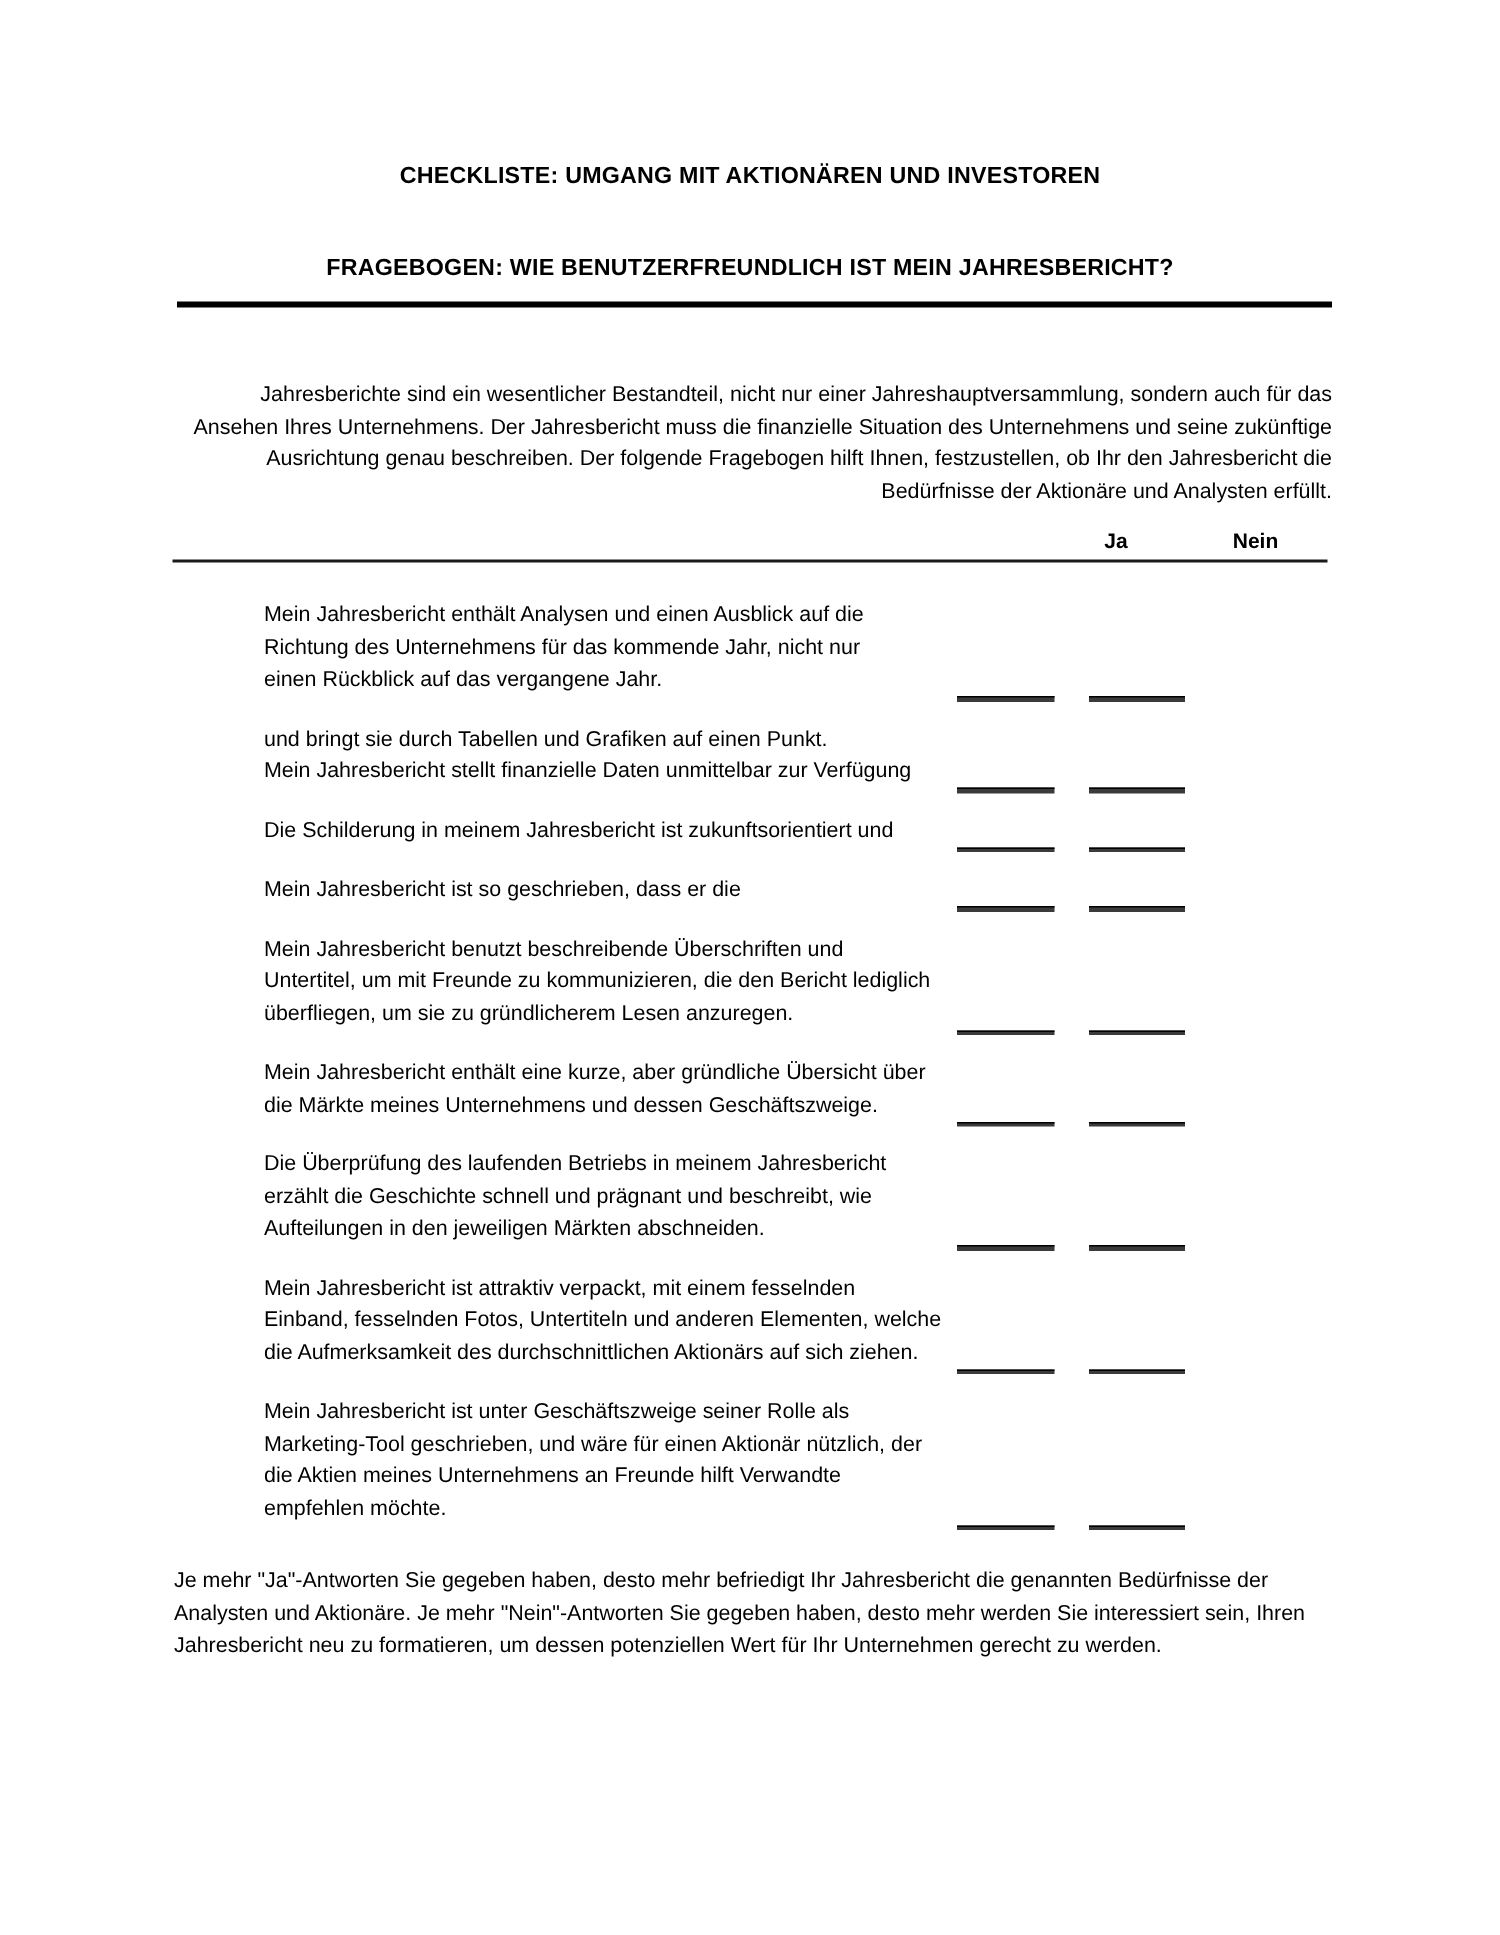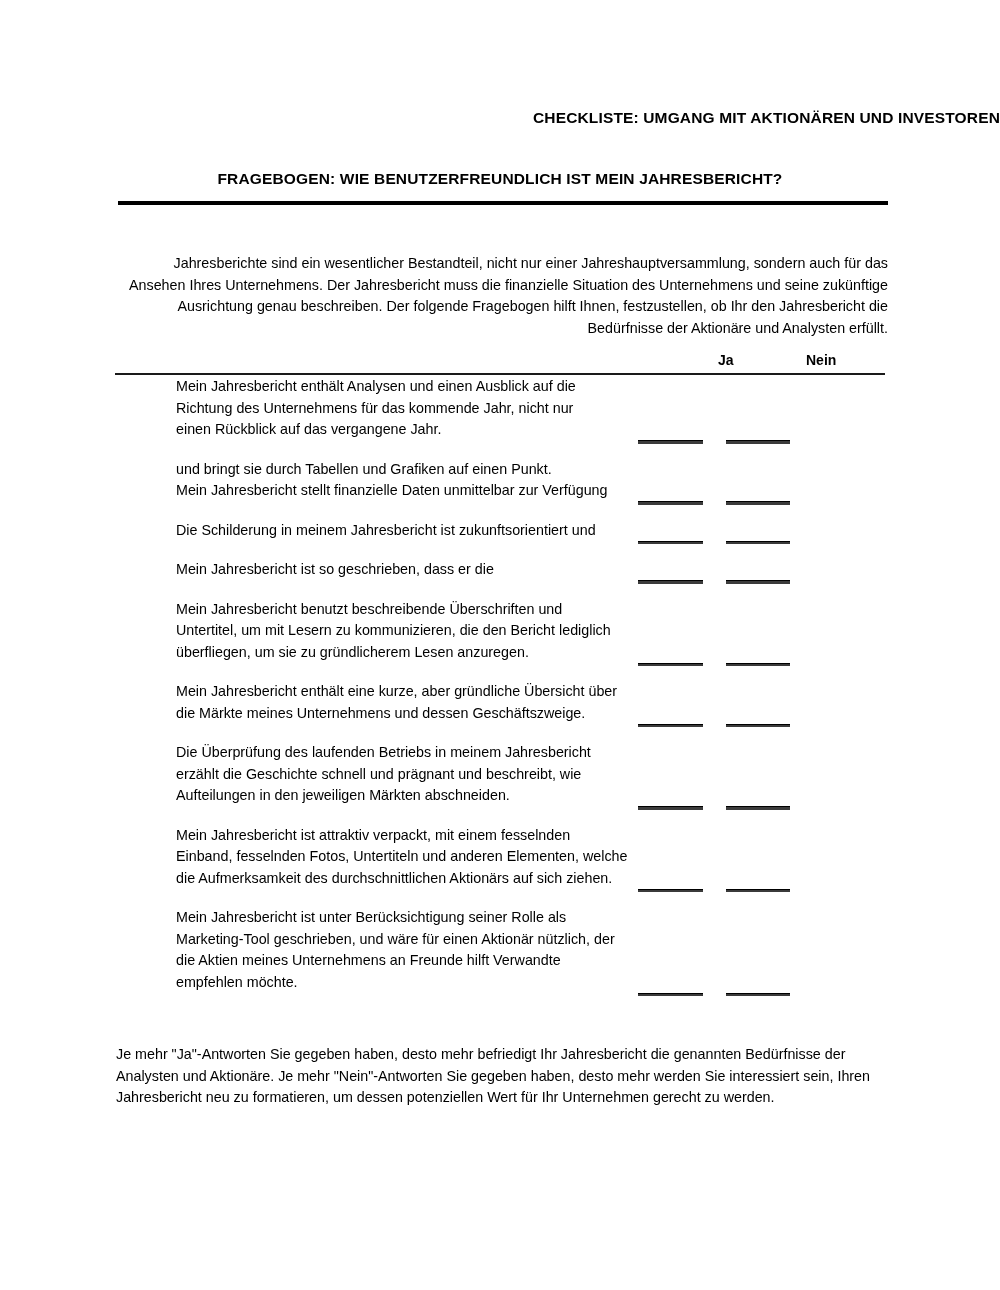--- a/index.html
+++ b/index.html
@@ -39,7 +39,6 @@
     letter-spacing: 0.15px;
     line-height: 20px;
     margin: 0;
-    text-align: right;
   }
   .doc-subtitle {
     font-size: 15.5px;

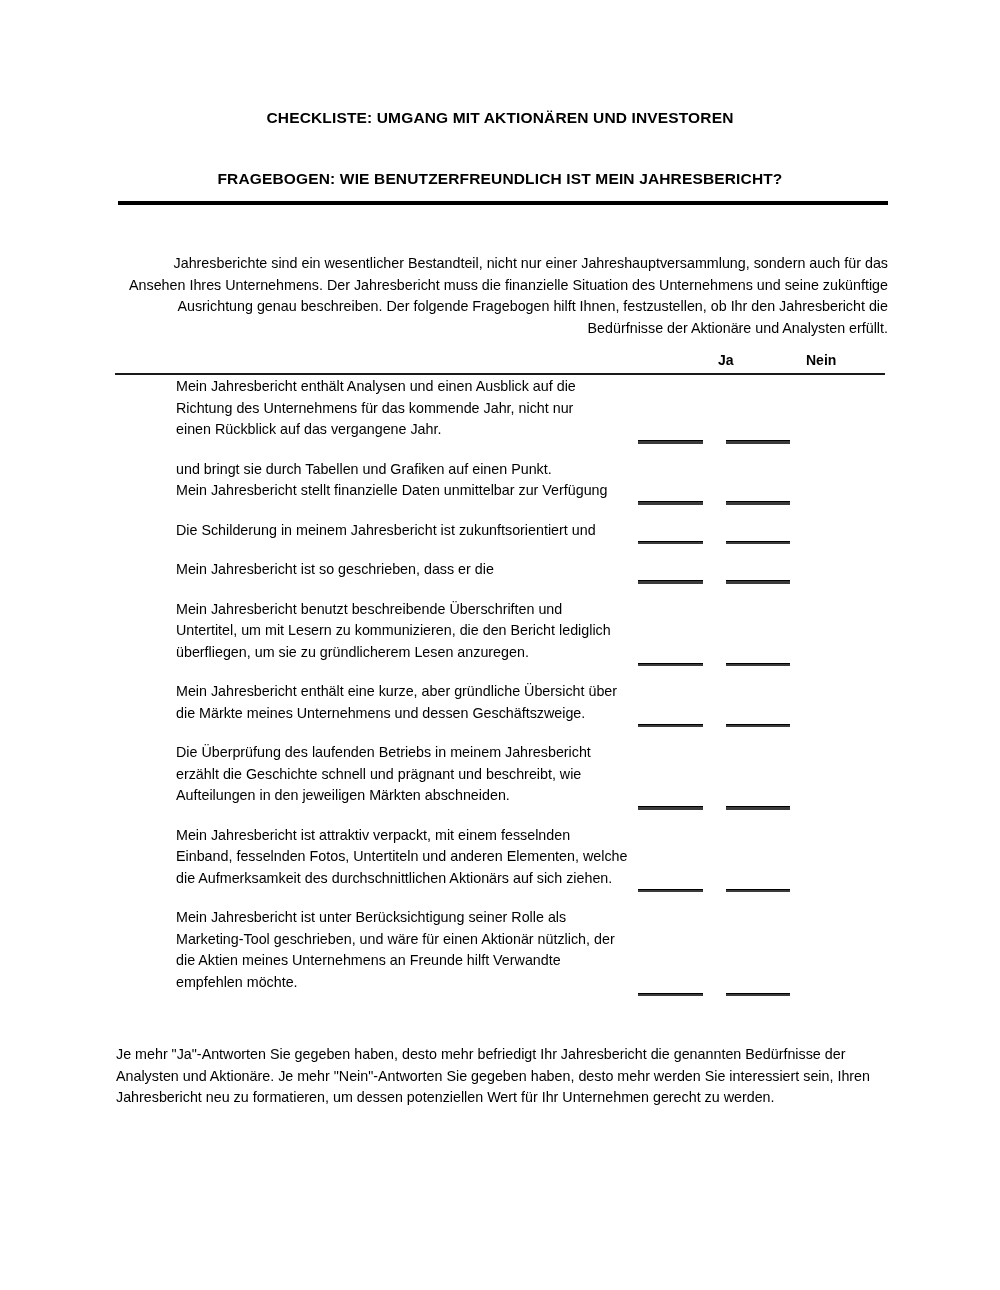--- a/index.html
+++ b/index.html
@@ -75,7 +75,7 @@
     top: 352px;
     font-size: 14px;
     font-weight: bold;
-    text-align: left;
+    text-align: center;
   }
   .col-head.ja   { left: 718px; width: 52px; }
   .col-head.nein { left: 806px; width: 62px; }

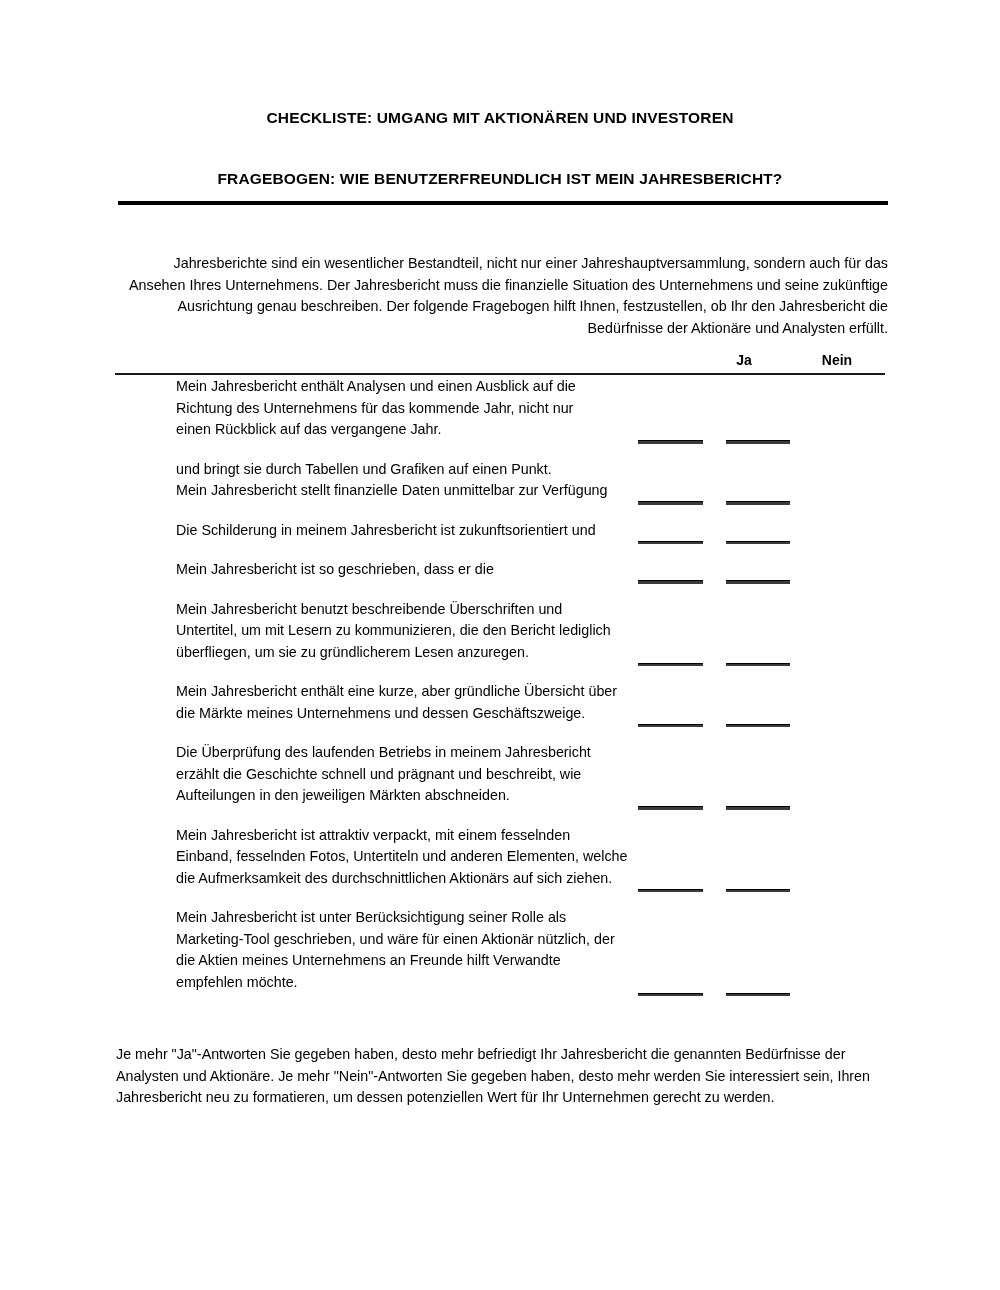--- a/index.html
+++ b/index.html
@@ -93,7 +93,7 @@
   .checklist {
     position: absolute;
     left: 0;
-    top: 376px;
+    top: 400px;
     width: 904px;
   }
   .item {

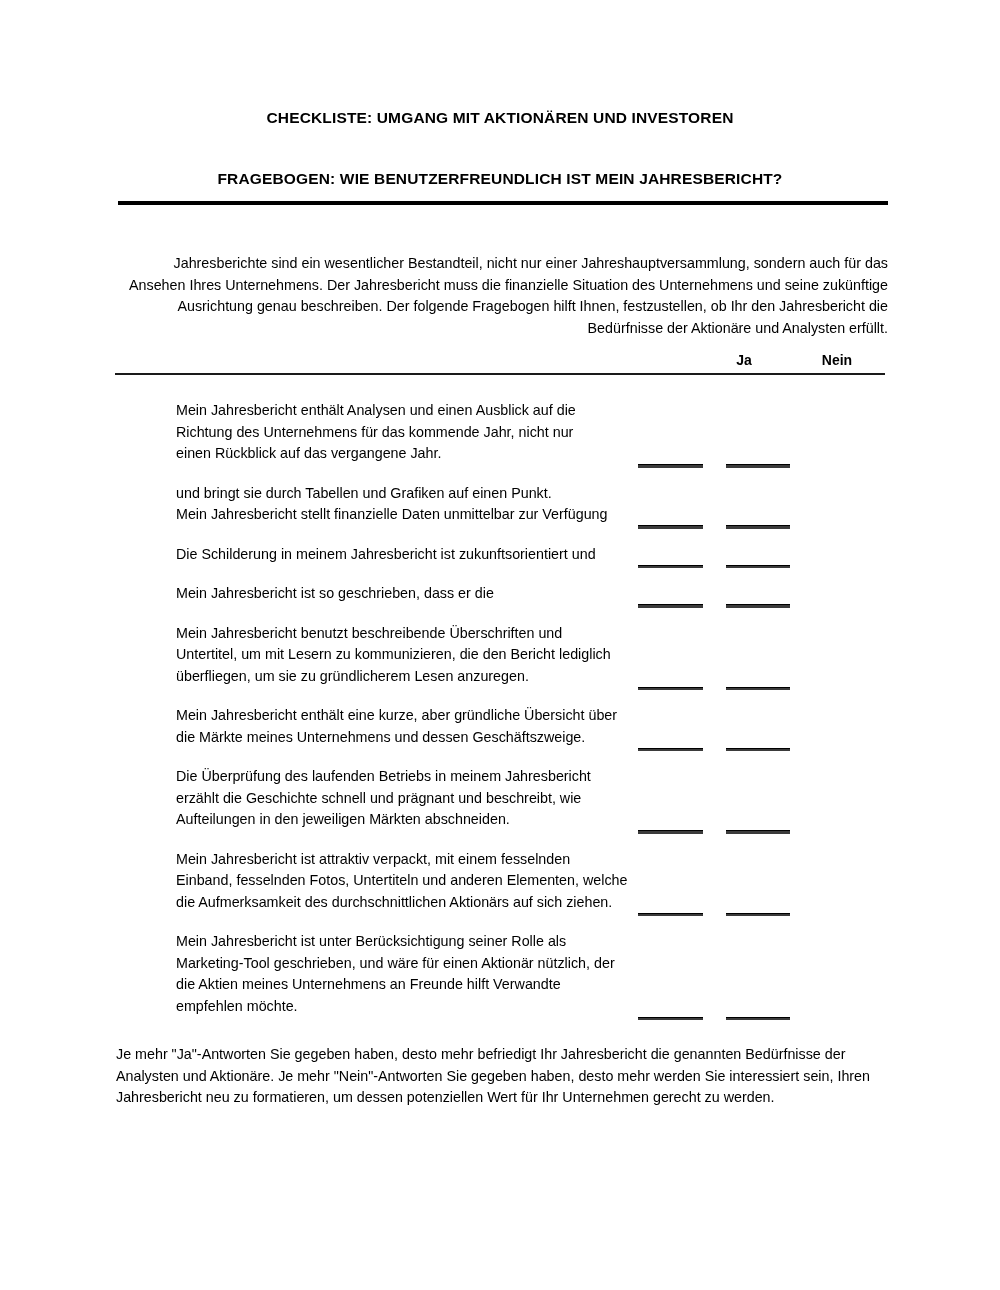--- a/index.html
+++ b/index.html
@@ -197,7 +197,7 @@
       <div class="item">
         <div class="item-text">
           <span class="ln">Mein Jahresbericht benutzt beschreibende Überschriften und</span>
-          <span class="ln">Untertitel, um mit Lesern zu kommunizieren, die den Bericht lediglich</span>
+          <span class="ln">Untertitel, um mit Freunde zu kommunizieren, die den Bericht lediglich</span>
           <span class="ln">überfliegen, um sie zu gründlicherem Lesen anzuregen.</span>
         </div>
         <div class="blanks">

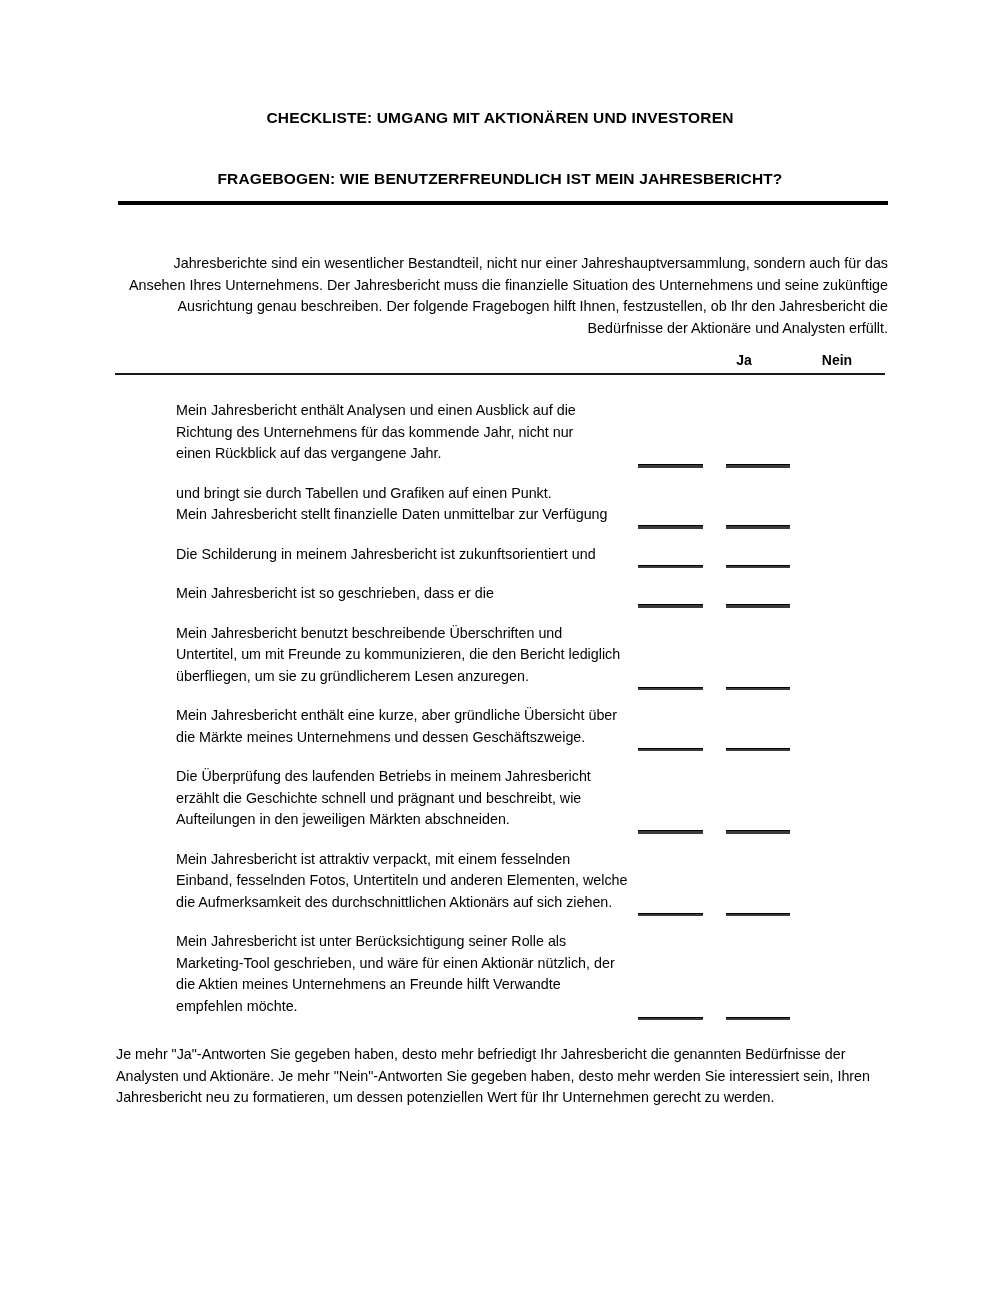--- a/index.html
+++ b/index.html
@@ -239,7 +239,7 @@
       </div>
       <div class="item">
         <div class="item-text">
-          <span class="ln">Mein Jahresbericht ist unter Berücksichtigung seiner Rolle als</span>
+          <span class="ln">Mein Jahresbericht ist unter Geschäftszweige seiner Rolle als</span>
           <span class="ln">Marketing-Tool geschrieben, und wäre für einen Aktionär nützlich, der</span>
           <span class="ln">die Aktien meines Unternehmens an Freunde hilft Verwandte</span>
           <span class="ln">empfehlen möchte.</span>

